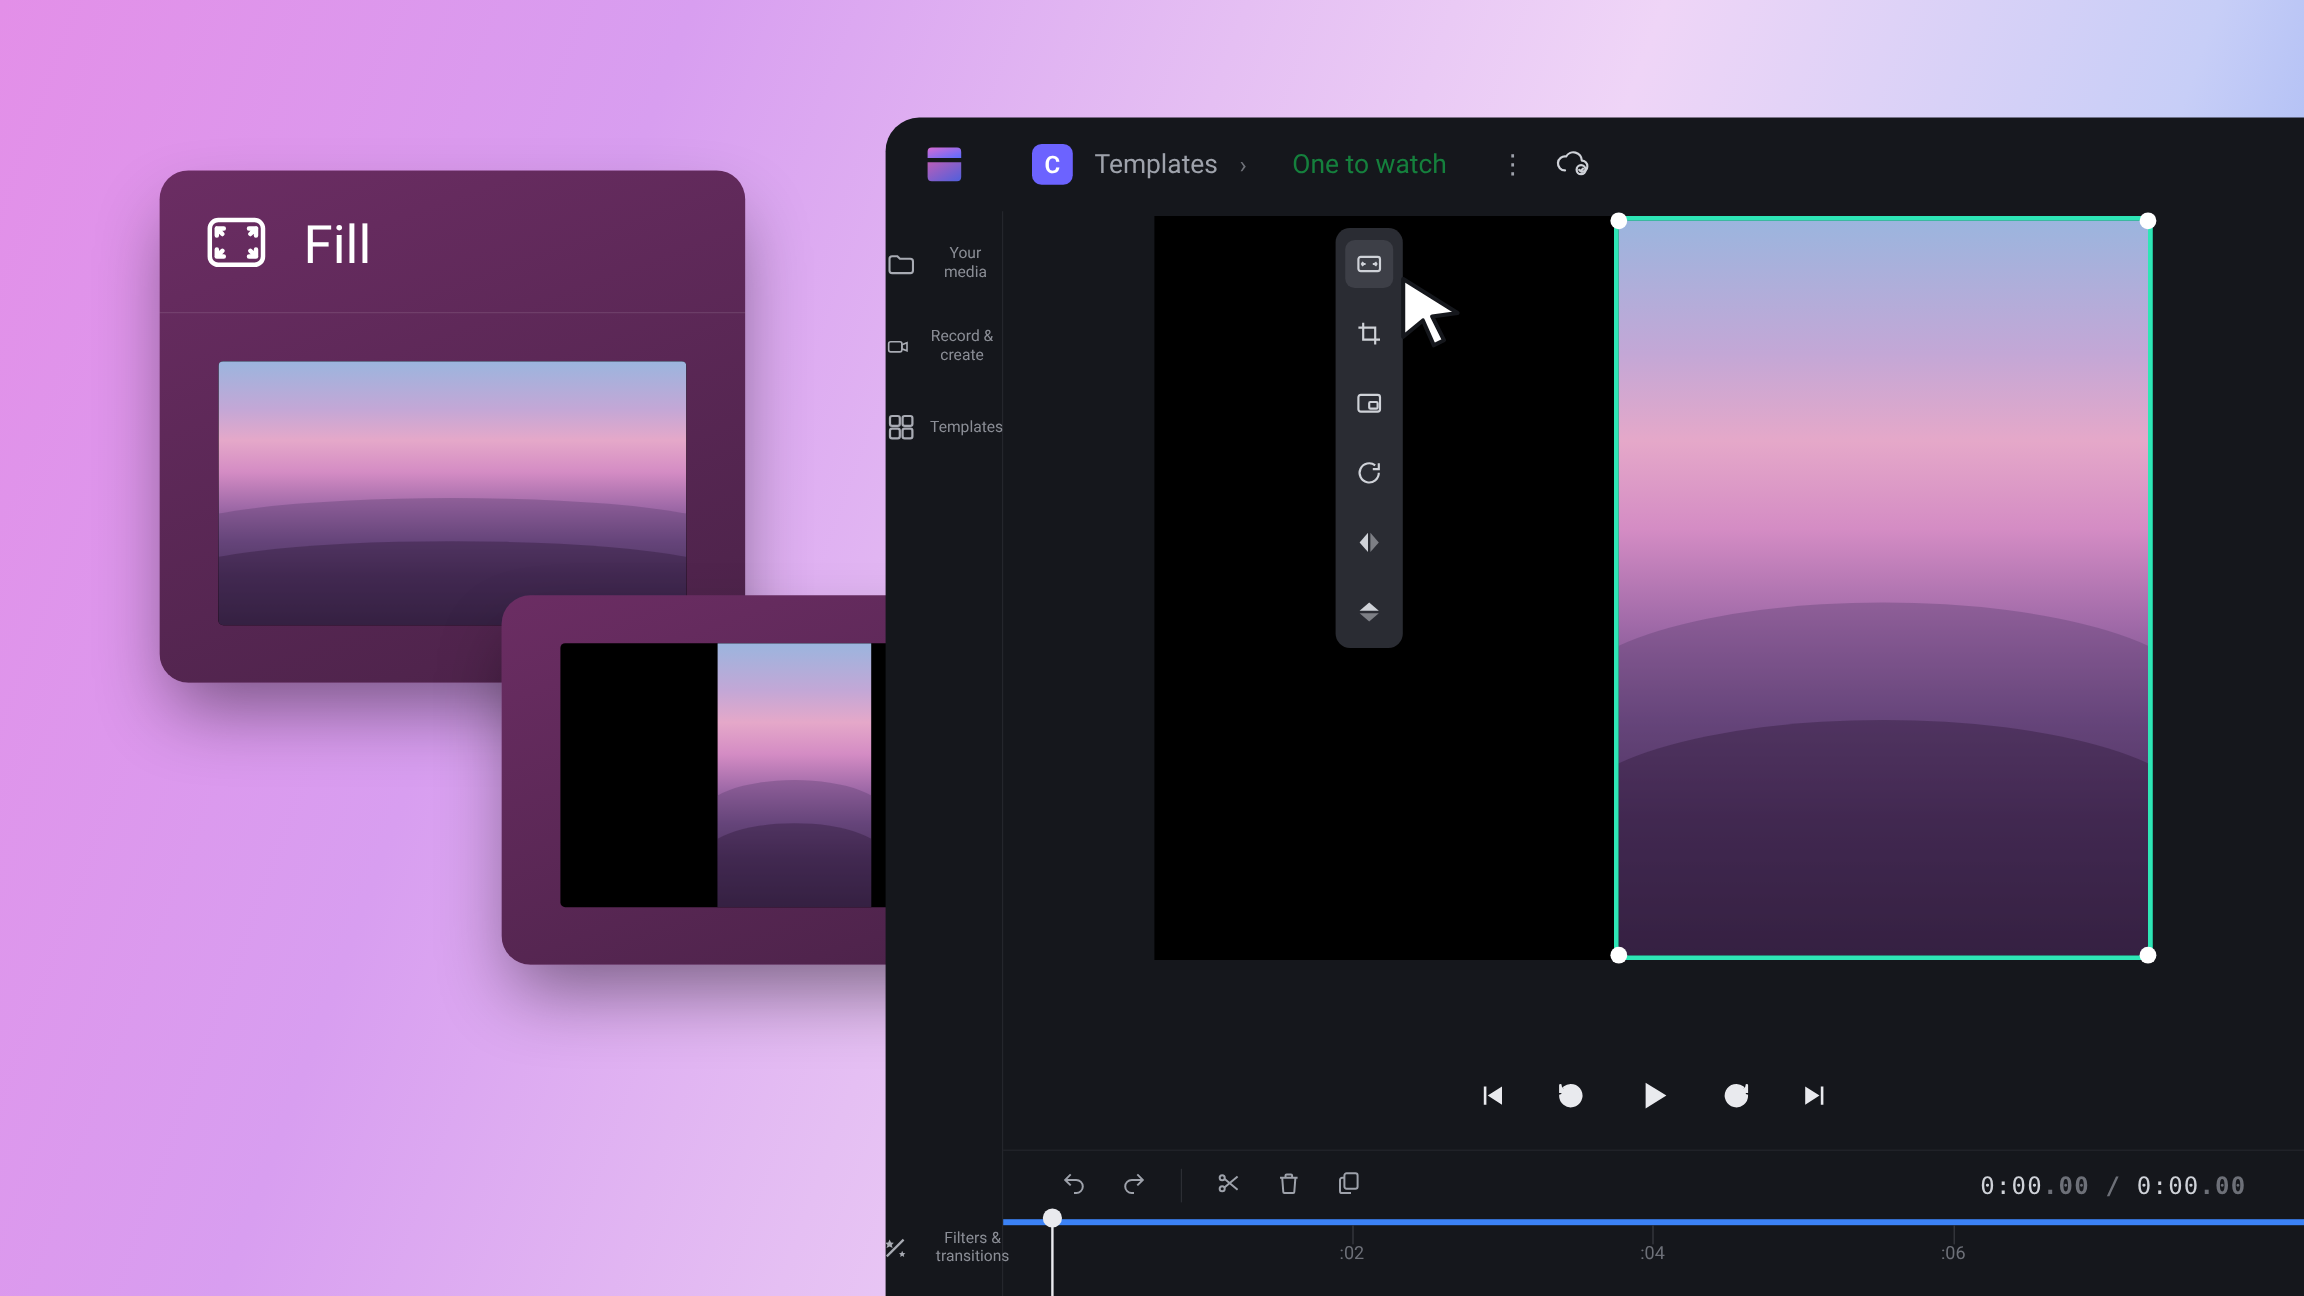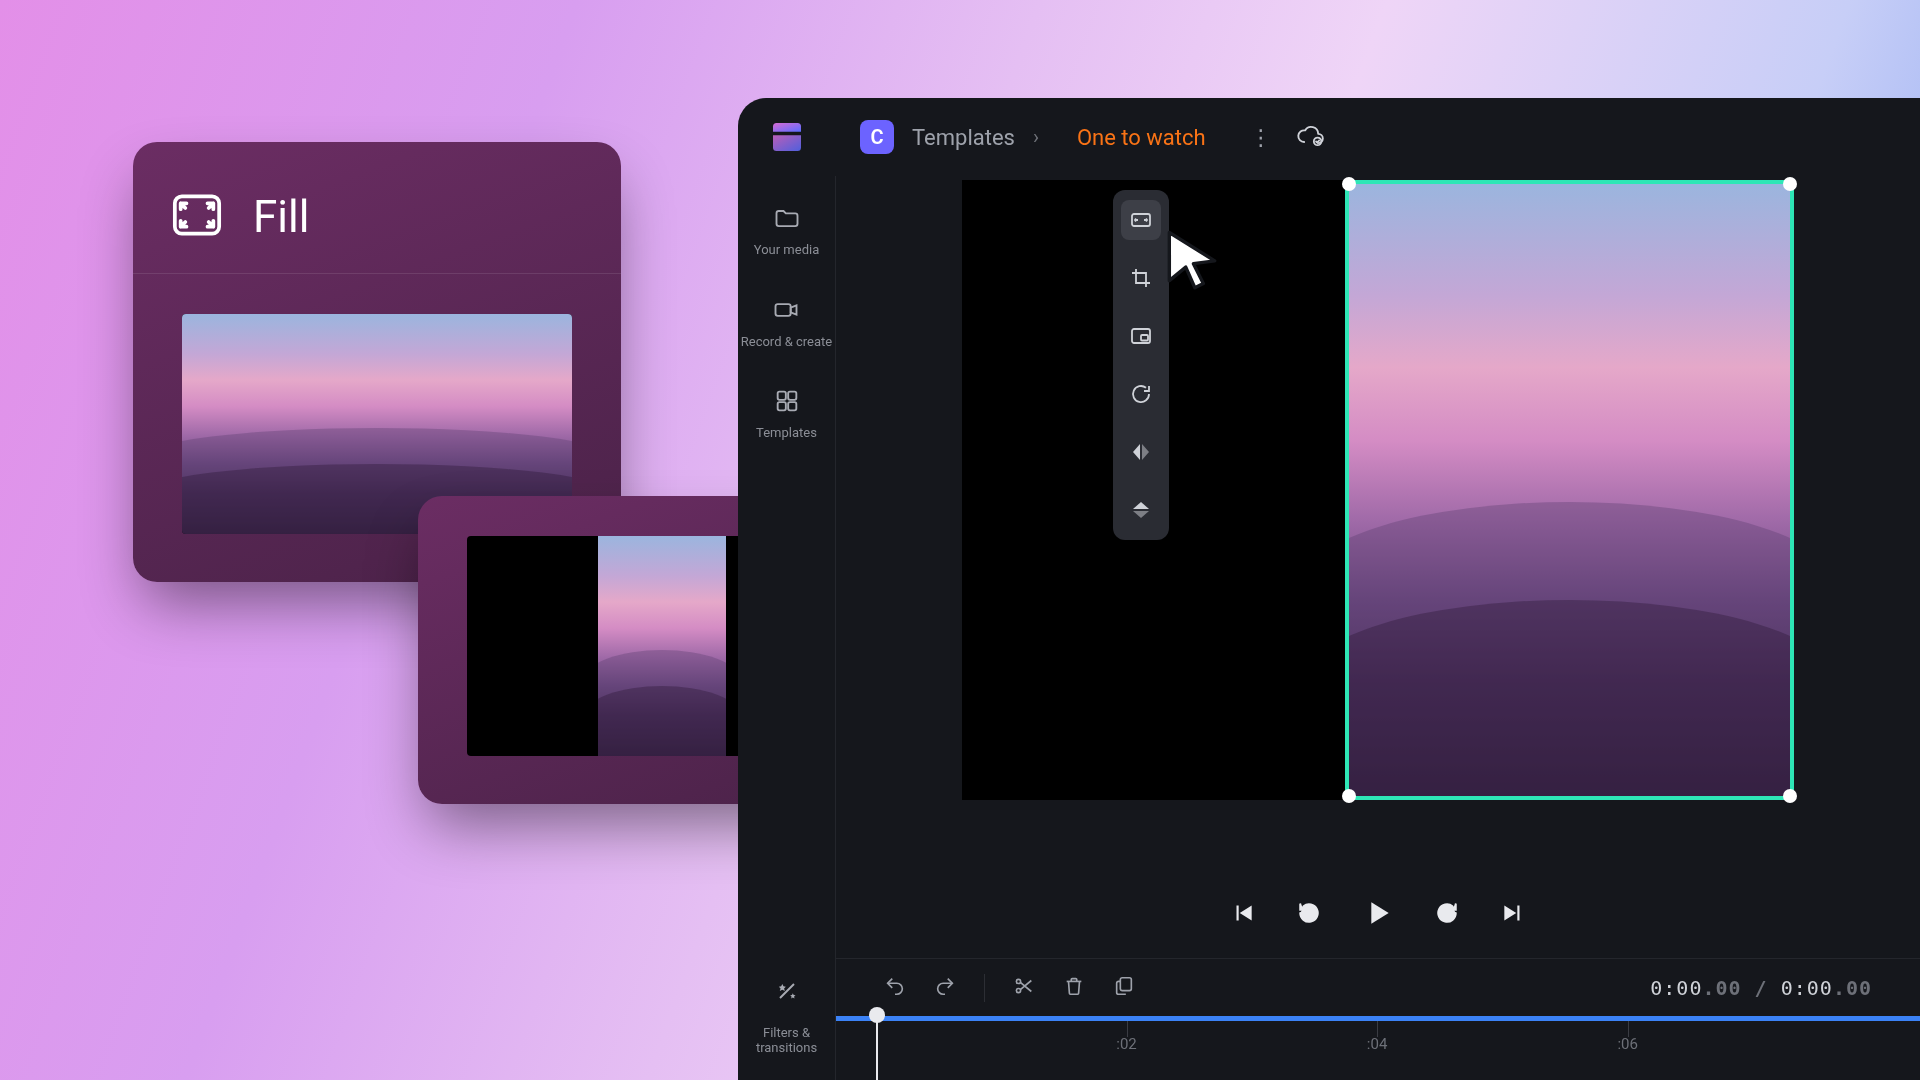--- a/index.html
+++ b/index.html
@@ -88,7 +88,7 @@
   .topbar .bc-current {
     padding: 8px 20px;
     font-size: 22px;
-    color: #f97316;
+    color: #15803d;
   }
   .topbar .kebab {
     color: #9ea2ab;

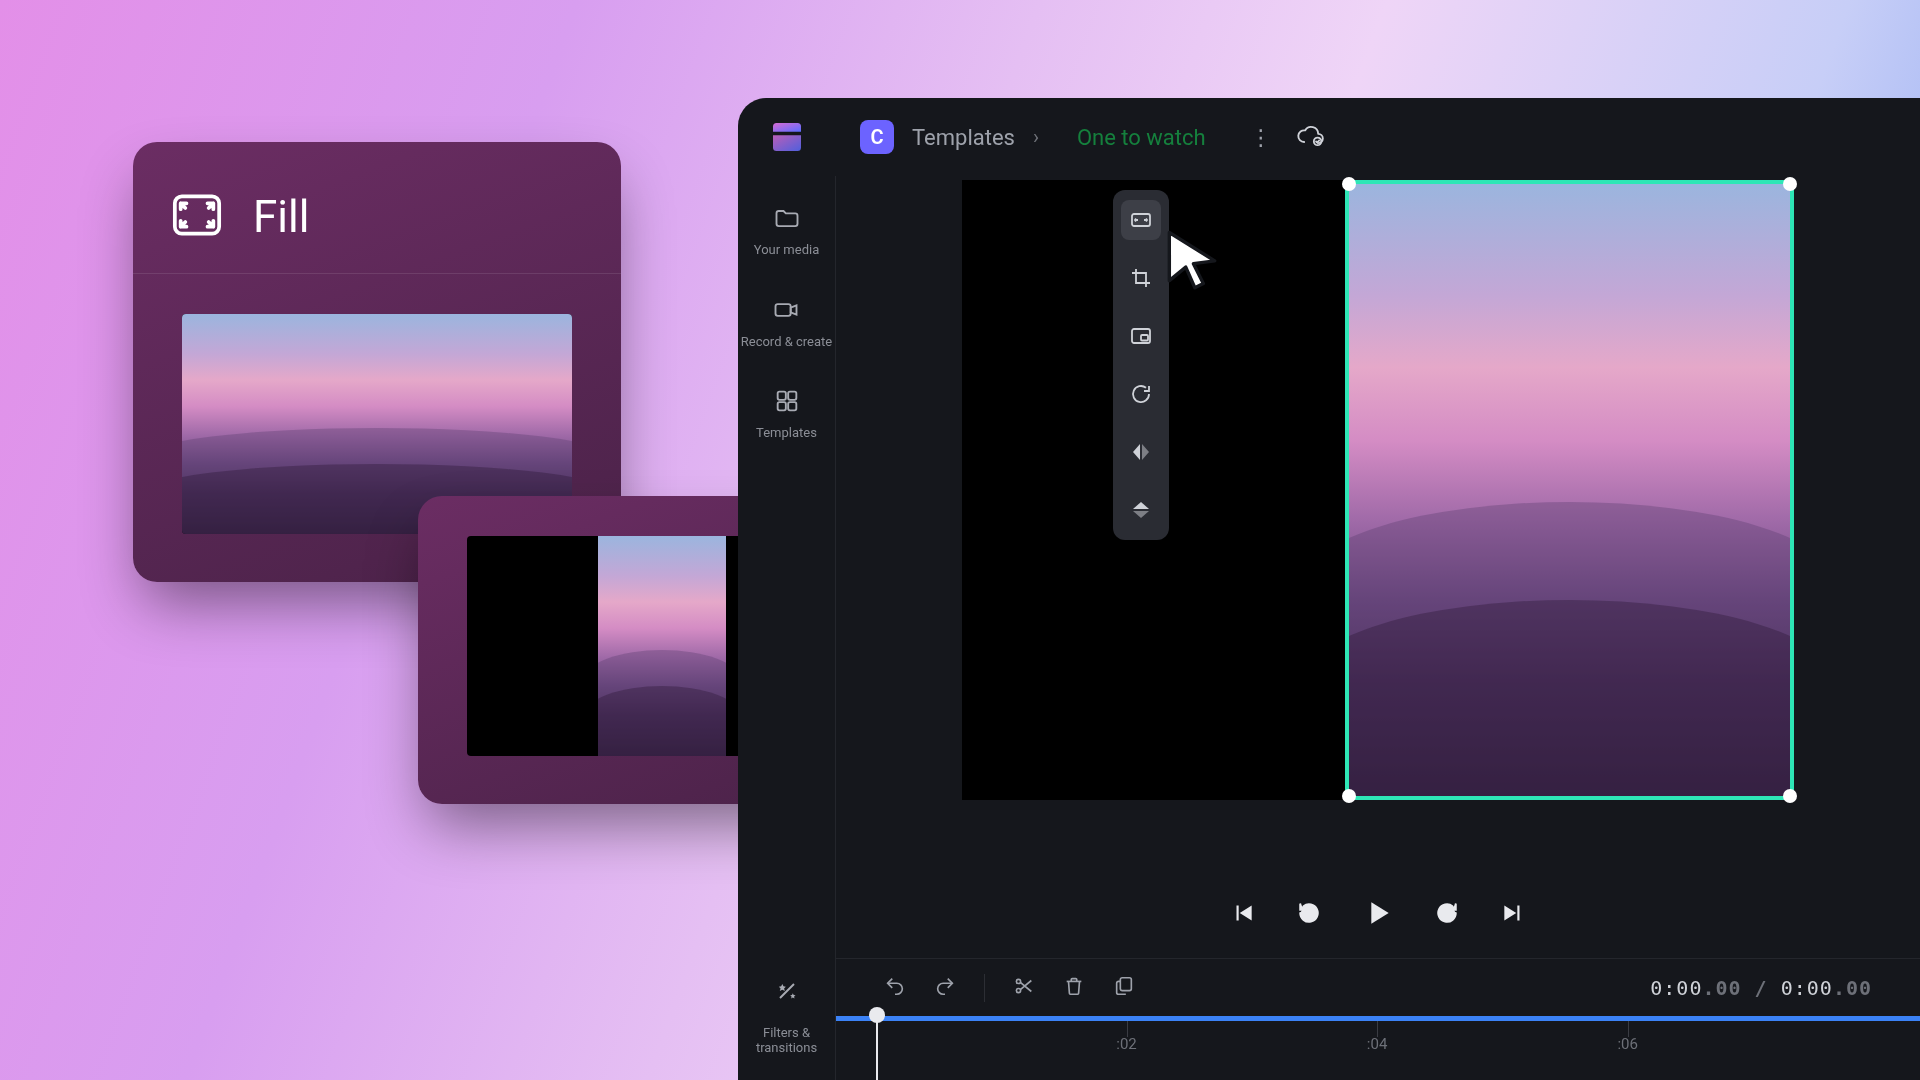--- a/index.html
+++ b/index.html
@@ -21,7 +21,7 @@
     display: flex;
     align-items: center;
     gap: 28px;
-    padding: 45px 36px 26px;
+    padding: 32px 36px 26px;
     border-bottom: 1px solid rgba(255,255,255,0.10);
   }
   .card-header span.label {

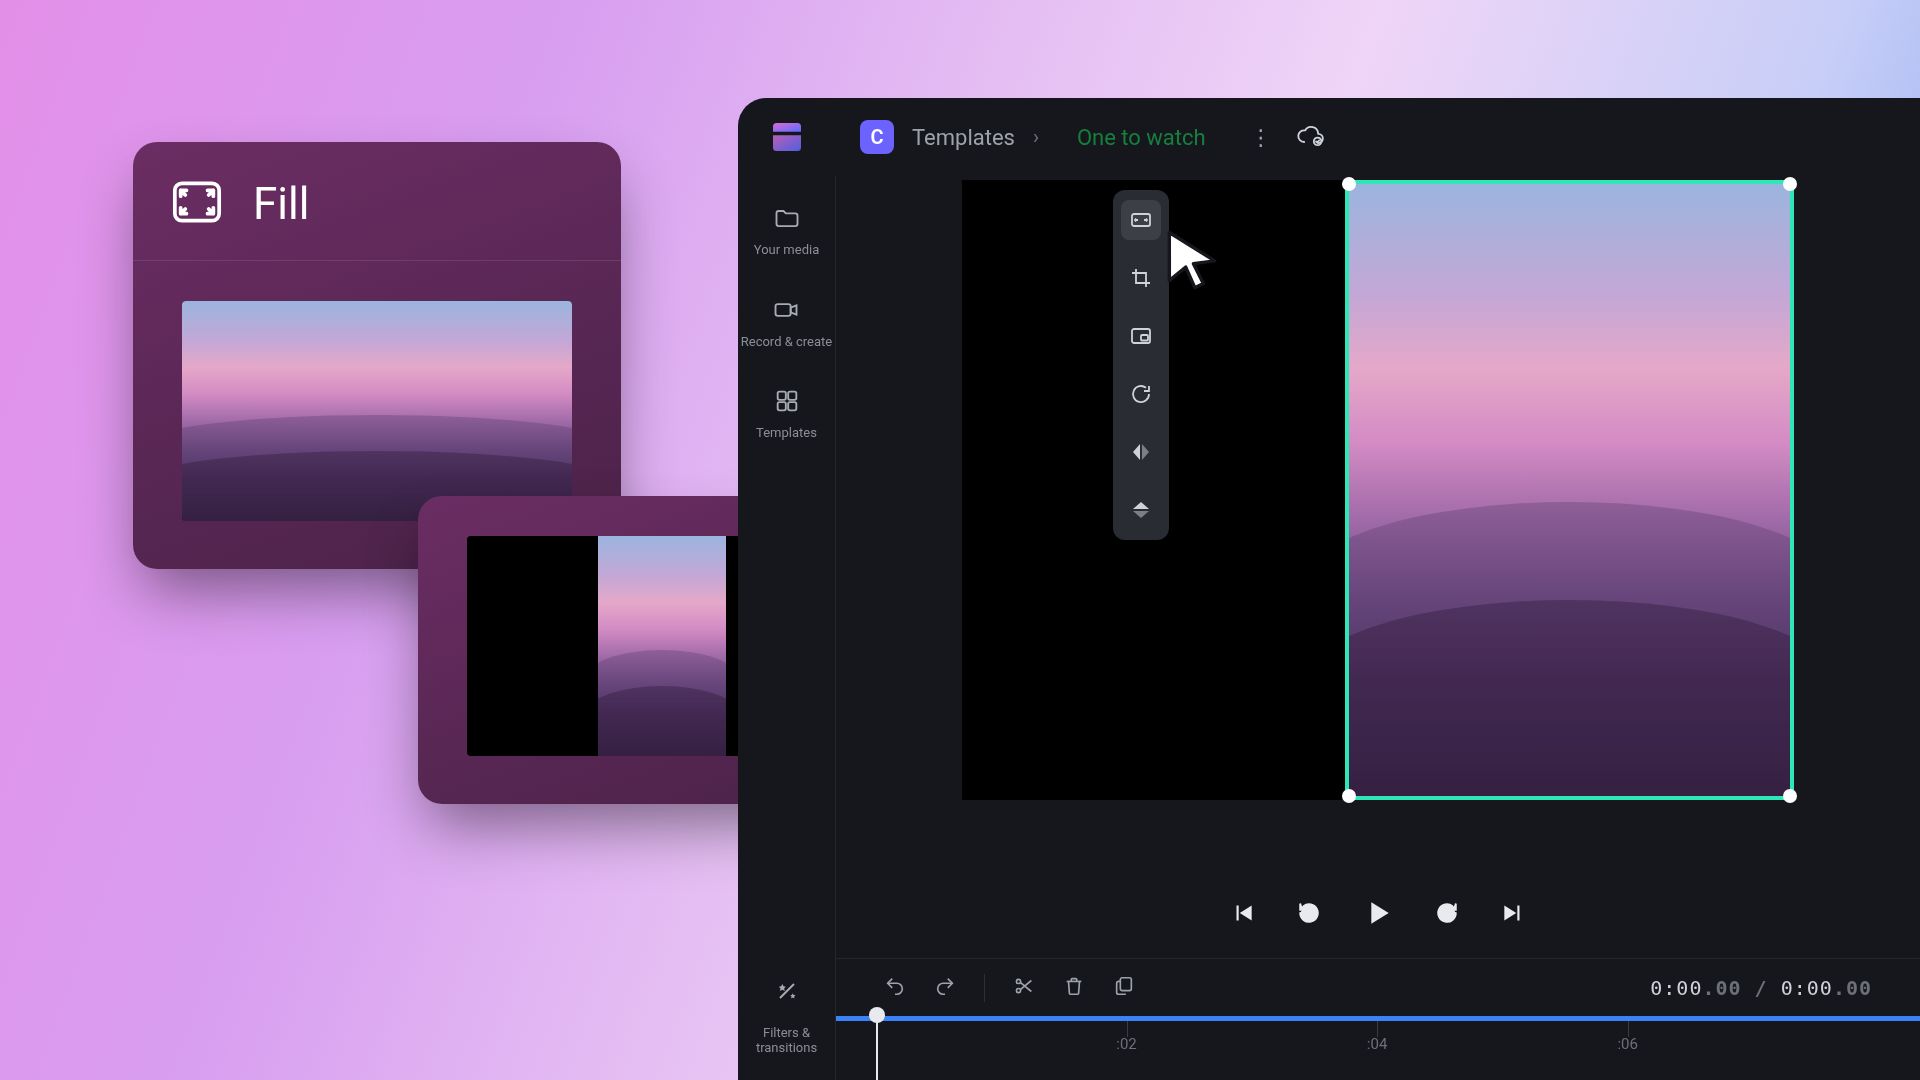--- a/index.html
+++ b/index.html
@@ -112,7 +112,7 @@
     gap: 38px;
     padding-top: 28px;
   }
-  .side-item { display:flex; flex-direction:column; align-items:center; gap:10px; color:#8b8e96; }
+  .side-item { display:flex; flex-direction:row; align-items:center; gap:10px; color:#8b8e96; }
   .side-item svg { width:28px; height:28px; stroke:#a8abb3; fill:none; stroke-width:1.6; }
   .side-item .lbl { font-size:13px; text-align:center; line-height:1.2; }
   .side-item.bottom { margin-top:auto; margin-bottom:24px;gap:20px; }

